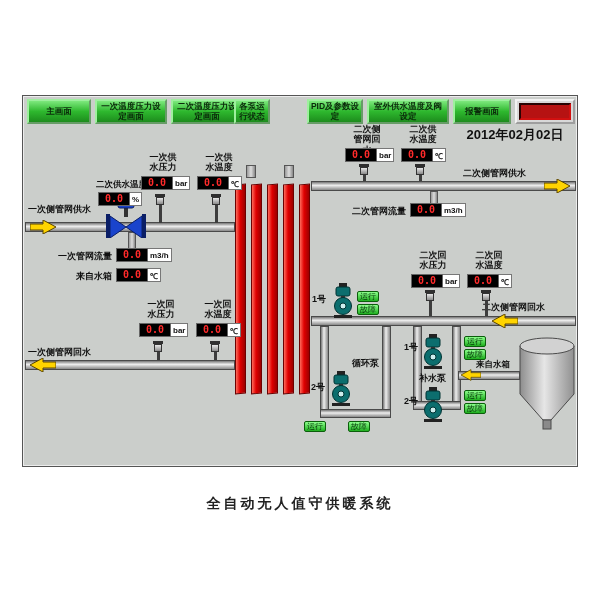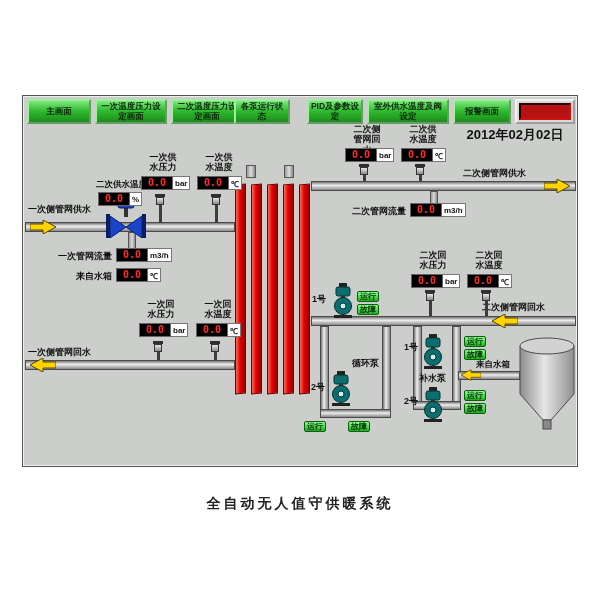--- a/index.html
+++ b/index.html
@@ -38,7 +38,7 @@
 <button class="tb-btn" style="left:27px;width:64px">主画面</button>
 <button class="tb-btn" style="left:95px;width:72px">一次温度压力设定画面</button>
 <button class="tb-btn" style="left:171px;width:72px">二次温度压力设定画面</button>
-<button class="tb-btn" style="left:234px;width:56px">各泵运行状态</button>
+<button class="tb-btn" style="left:234px;width:36px">各泵运行状态</button>
 <button class="tb-btn" style="left:307px;width:56px">PID及参数设定</button>
 <button class="tb-btn" style="left:367px;width:82px">室外供水温度及阀设定</button>
 <button class="tb-btn" style="left:453px;width:58px">报警画面</button>

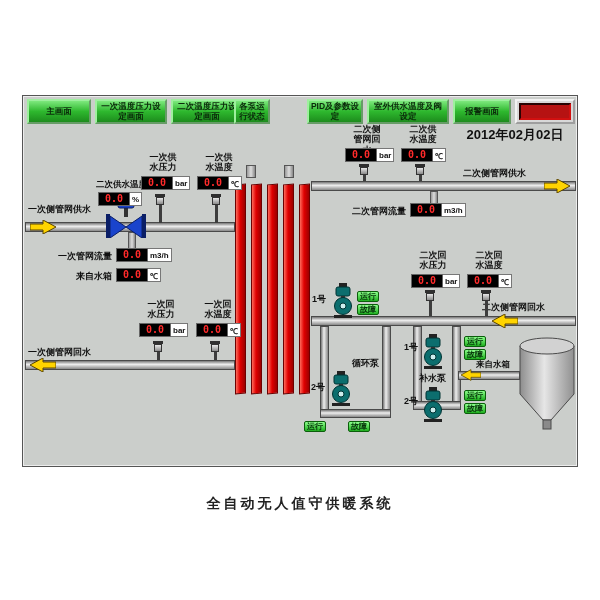--- a/index.html
+++ b/index.html
@@ -18,7 +18,7 @@
   .disp{position:absolute;display:flex;align-items:stretch;height:14px;z-index:5}
   .lcd{width:32px;background:#000;border:1px solid #666;color:#ff2a2a;font-family:"DejaVu Sans Mono",monospace;font-weight:bold;font-size:10px;text-align:center;line-height:12px}
   .unit{background:#fff;border:1px solid #777;border-left:none;font-size:8px;font-weight:bold;padding:0 2px;display:flex;align-items:center}
-  .pill{position:absolute;width:22px;height:11px;background:linear-gradient(180deg,#8cff8c,#1fae1f);border:1px solid #0b5e0b;border-radius:2px;font-size:8px;font-weight:bold;color:#06350a;text-align:center;line-height:10px;z-index:6}
+  .pill{position:absolute;width:22px;height:11px;background:linear-gradient(180deg,#8cff8c,#1fae1f);border:1px solid #0b5e0b;border-radius:2px;font-size:8px;font-weight:normal;color:#06350a;text-align:center;line-height:10px;z-index:6}
   .sensor{position:absolute;width:10px;z-index:4}
   .s-top{width:10px;height:3px;background:#2f2f2f}
   .s-head{width:8px;height:8px;margin:0 auto;background:linear-gradient(180deg,#e8e8e8,#8a8a8a);border:1px solid #333}

